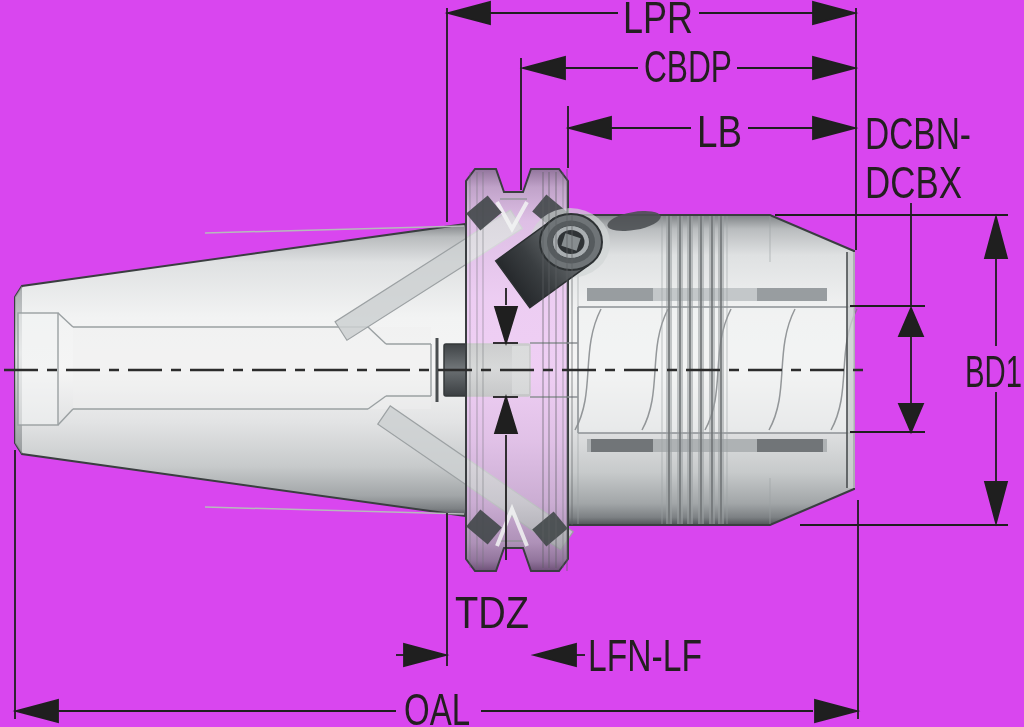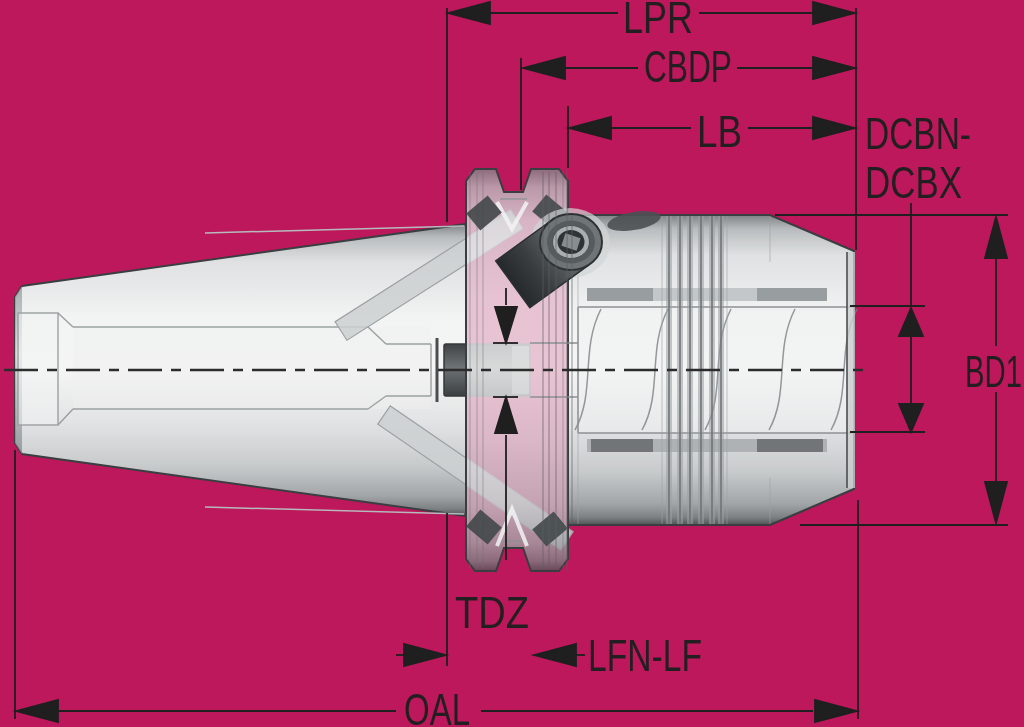--- a/index.html
+++ b/index.html
@@ -3,7 +3,7 @@
 <meta charset="utf-8">
 <style>
   html,body{margin:0;padding:0;background:#ffffff;}
-  #stage{position:relative;width:1024px;height:727px;background:#be185d;overflow:hidden;}
+  #stage{position:relative;width:1024px;height:727px;background:#d946ef;overflow:hidden;}
   svg{display:block;}
   text{font-family:"Liberation Sans", sans-serif;font-size:45px;fill:#231f20;}
 </style>

